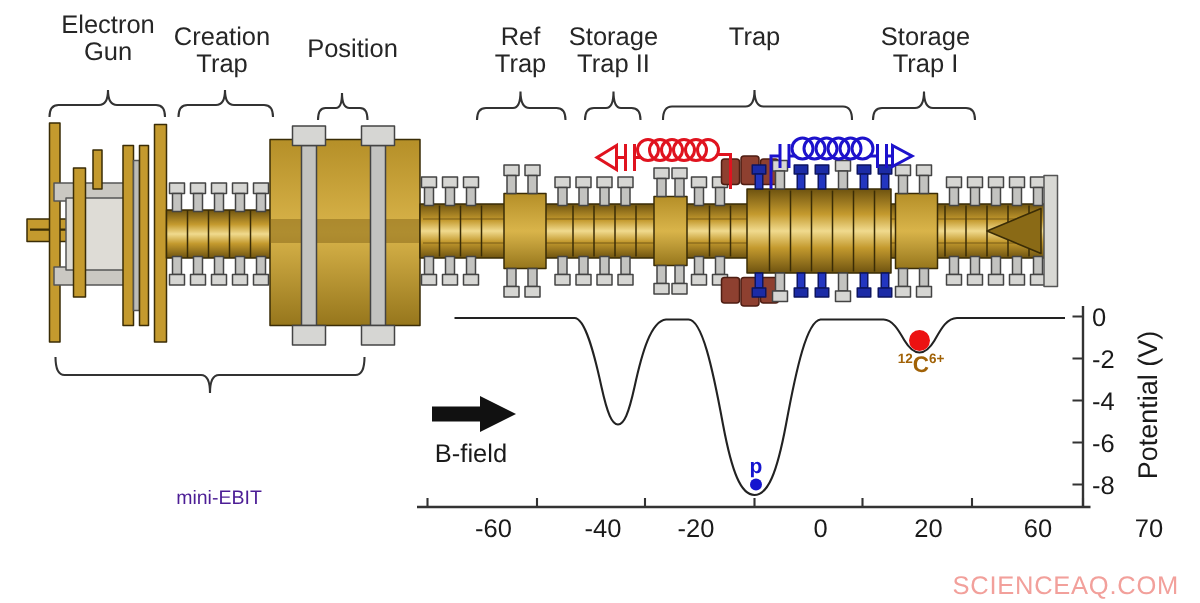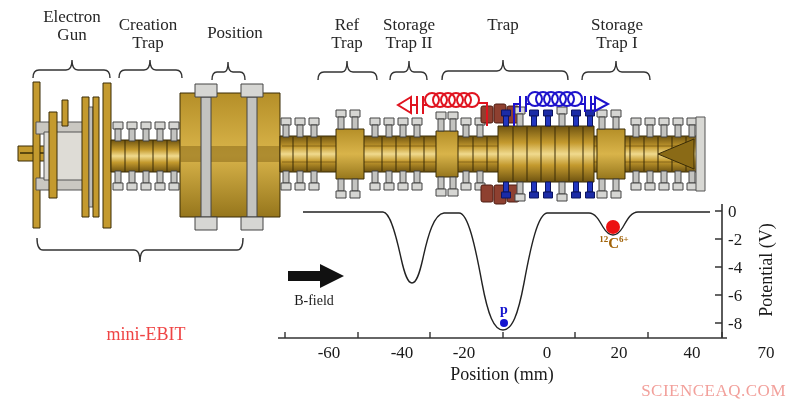--- a/index.html
+++ b/index.html
@@ -4,7 +4,7 @@
 <style>
   html,body{margin:0;padding:0;background:#fff;}
   #fig{position:relative;width:800px;height:402px;background:#fff;overflow:hidden;
-       font-family:Liberation Serif, serif;color:#222;}
+       font-family:Liberation Sans, sans-serif;color:#222;}
   #fig svg{position:absolute;left:0;top:0;}
   .lbl{position:absolute;text-align:center;font-size:17px;line-height:18px;color:#262626;
        transform:translateX(-50%);white-space:nowrap;}

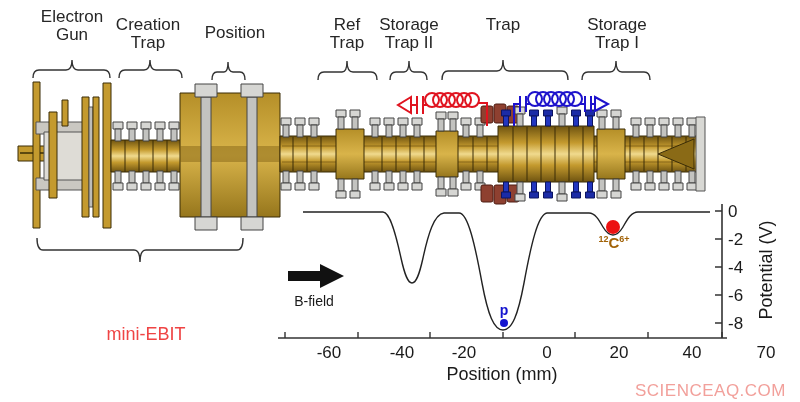--- a/index.html
+++ b/index.html
@@ -13,7 +13,7 @@
   .axis-title{position:absolute;font-size:18px;color:#1a1a1a;transform:translateX(-50%);}
   .y-title{position:absolute;font-size:18px;color:#1a1a1a;
            transform:translate(-50%,-50%) rotate(-90deg);white-space:nowrap;}
-  .bfield{position:absolute;font-size:14px;color:#1a1a1a;transform:translateX(-50%);}
+  .bfield{position:absolute;font-size:17px;color:#1a1a1a;transform:translateX(-50%);}
   .mini{position:absolute;font-size:18px;color:#ef4444;transform:translateX(-50%);}
   .p-lab{position:absolute;font-size:14px;font-weight:bold;color:#1515cf;transform:translateX(-50%);}
   .c-lab{position:absolute;font-size:15px;font-weight:bold;color:#a16207;transform:translateX(-50%);white-space:nowrap;}

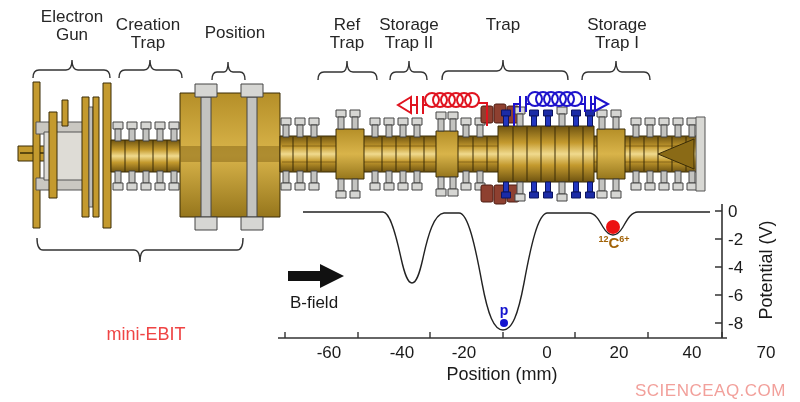--- a/index.html
+++ b/index.html
@@ -14,7 +14,7 @@
   .y-title{position:absolute;font-size:18px;color:#1a1a1a;
            transform:translate(-50%,-50%) rotate(-90deg);white-space:nowrap;}
   .bfield{position:absolute;font-size:17px;color:#1a1a1a;transform:translateX(-50%);}
-  .mini{position:absolute;font-size:18px;color:#ef4444;transform:translateX(-50%);}
+  .mini{position:absolute;font-size:13px;color:#4c1d95;transform:translateX(-50%);}
   .p-lab{position:absolute;font-size:14px;font-weight:bold;color:#1515cf;transform:translateX(-50%);}
   .c-lab{position:absolute;font-size:15px;font-weight:bold;color:#a16207;transform:translateX(-50%);white-space:nowrap;}
   .c-lab sup{font-size:9px;}

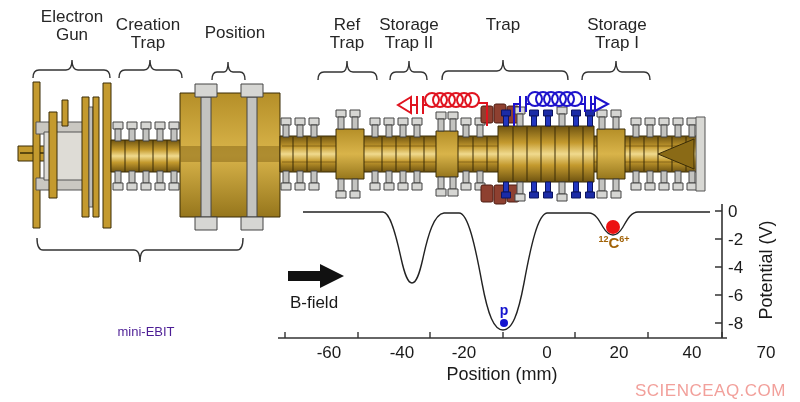--- a/index.html
+++ b/index.html
@@ -275,7 +275,7 @@
   <span class="xtick" style="left:420px;top:343px">-20</span>
   <span class="xtick" style="left:503px;top:343px">0</span>
   <span class="xtick" style="left:575px;top:343px">20</span>
-  <span class="xtick" style="left:648px;top:343px">40</span>
+  <span class="xtick" style="left:648px;top:343px">60</span>
   <span class="xtick" style="left:722px;top:343px">70</span>
 
   <span class="ytick" style="left:728px;top:202px">0</span>

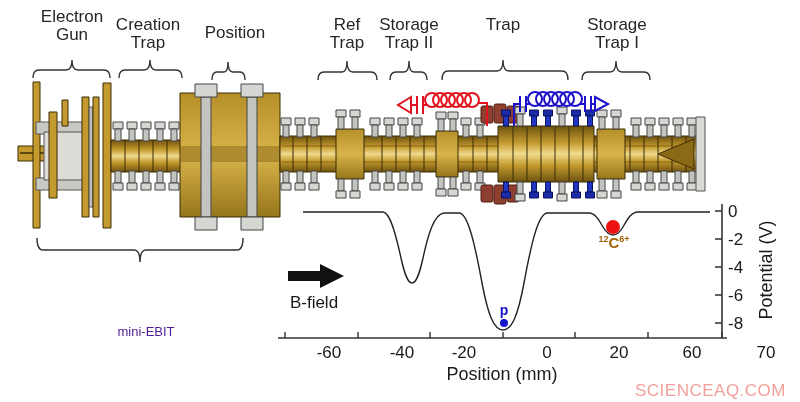--- a/index.html
+++ b/index.html
@@ -284,7 +284,6 @@
   <span class="ytick" style="left:728px;top:286px">-6</span>
   <span class="ytick" style="left:728px;top:314px">-8</span>
 
-  <div class="axis-title" style="left:502px;top:364px">Position (mm)</div>
   <div class="y-title" style="left:766px;top:270px">Potential (V)</div>
 
   <div class="p-lab" style="left:504px;top:302px">p</div>

